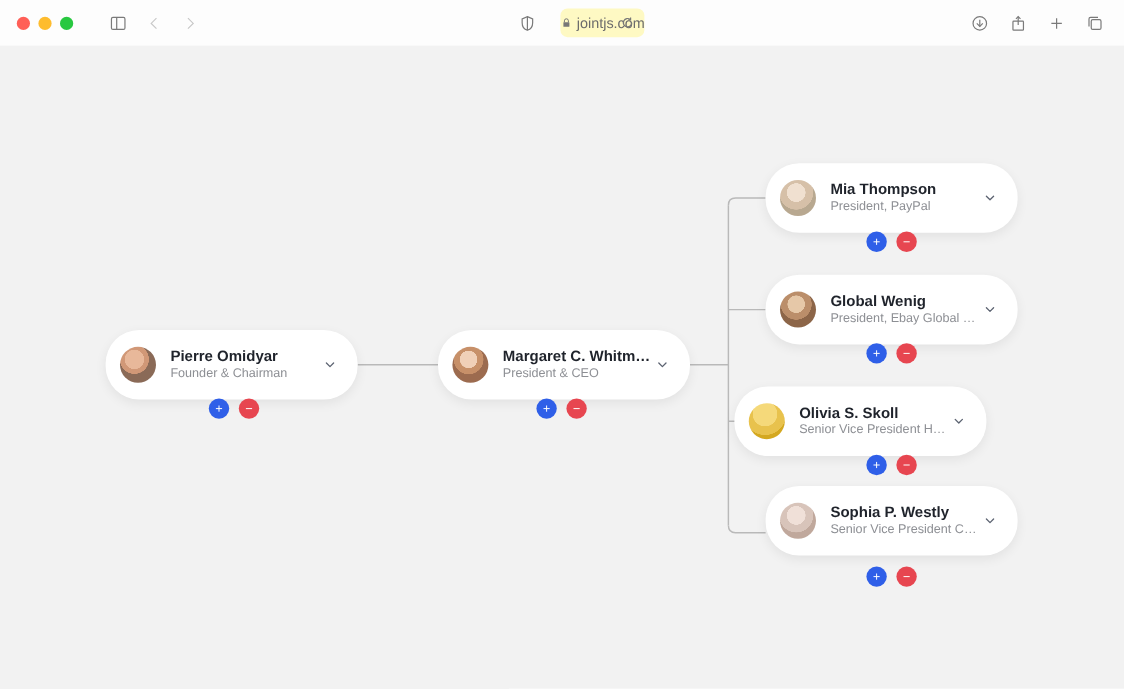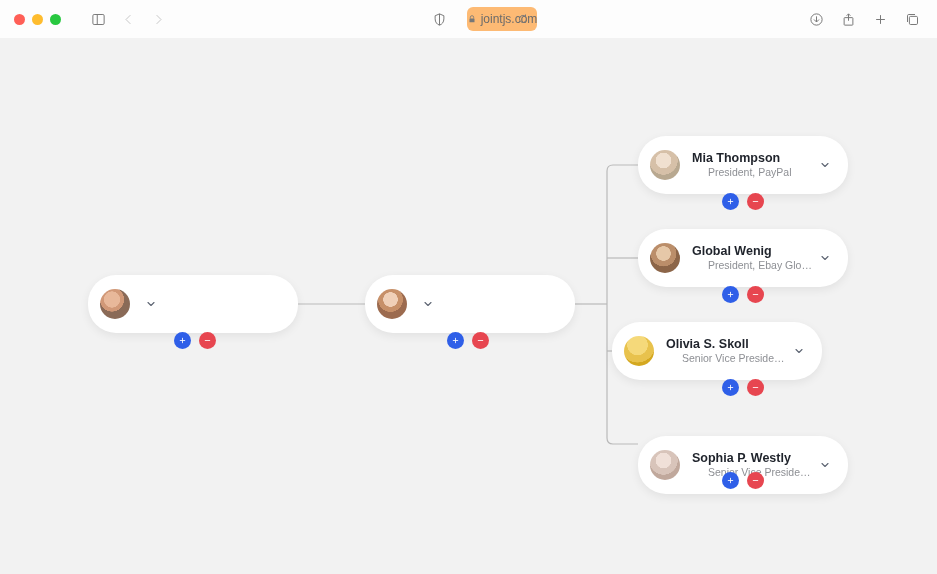--- a/index.html
+++ b/index.html
@@ -36,7 +36,7 @@
     flex: 1;
     max-width: 390px;
     height: 24px;
-    background: #fdba74;
+    background: #fef9c3;
     border-radius: 6px;
     display: flex;
     align-items: center;

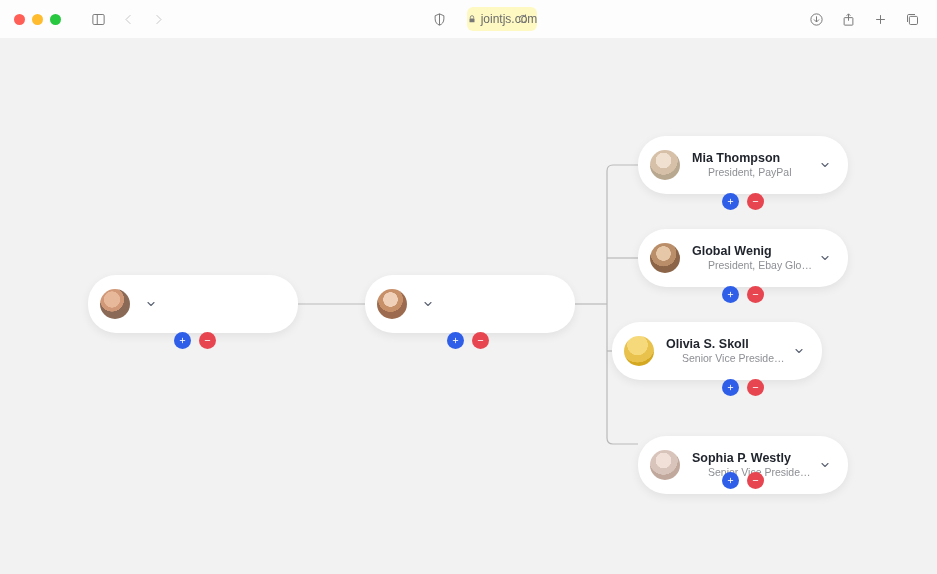--- a/index.html
+++ b/index.html
@@ -100,7 +100,7 @@
 
   .info { flex: 1; min-width: 0; }
   .name { font-size: 12.5px; font-weight: 700; color: #1f232b; line-height: 1.2; white-space: nowrap; overflow: hidden; text-overflow: ellipsis;}
-  .title { font-size: 10.5px; color: #8d8f94; line-height: 1.3; white-space: nowrap; overflow: hidden; text-overflow: ellipsis; margin-left: 16px;}
+  .title { font-size: 10.5px; color: #8d8f94; line-height: 1.3; white-space: nowrap; overflow: hidden; text-overflow: ellipsis;}
   .chev {
     width: 18px; height: 18px; flex-shrink: 0;
     display: flex; align-items: center; justify-content: center;

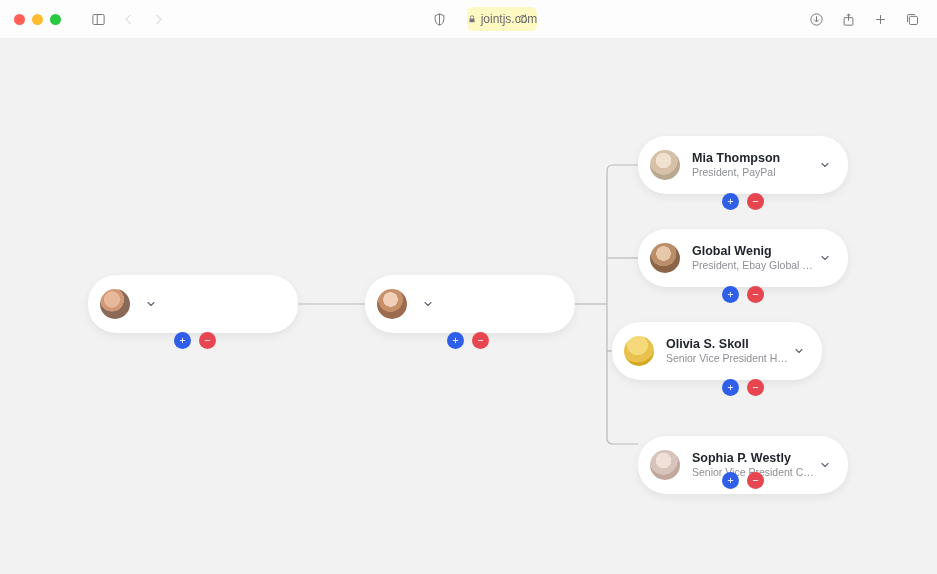--- a/index.html
+++ b/index.html
@@ -224,6 +224,10 @@
   <div id="nodes-container">
       <div class="node" style="left: 88px; top: 237px;">
     <div class="avatar av1"></div>
+    <div class="info">
+      <div class="name">Pierre Omidyar</div>
+      <div class="title">Founder &amp; Chairman</div>
+    </div>
     <div class="chev">
       <svg viewBox="0 0 24 24">
             <polyline points="6 9 12 15 18 9"></polyline>

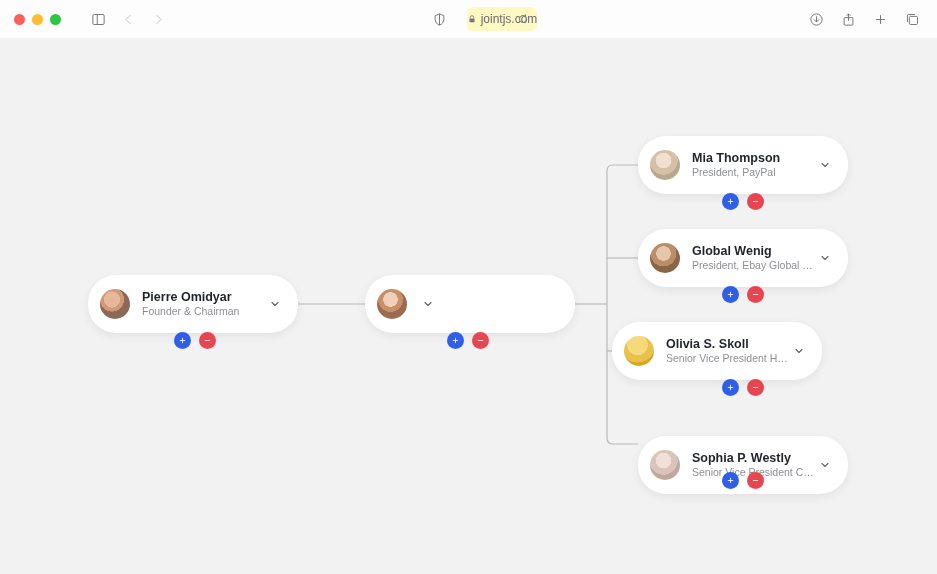--- a/index.html
+++ b/index.html
@@ -249,6 +249,10 @@
   </div>
       <div class="node" style="left: 365px; top: 237px;">
     <div class="avatar av2"></div>
+    <div class="info">
+      <div class="name">Margaret C. Whitman</div>
+      <div class="title">President &amp; CEO</div>
+    </div>
     <div class="chev">
       <svg viewBox="0 0 24 24">
             <polyline points="6 9 12 15 18 9"></polyline>

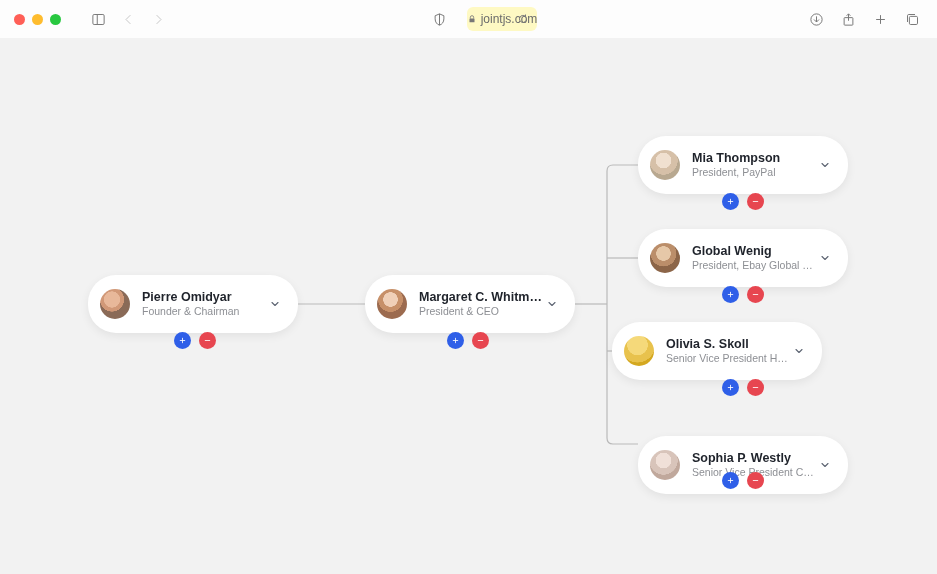--- a/index.html
+++ b/index.html
@@ -347,7 +347,7 @@
           </svg>
     </div>
   </div>
-      <div class="node" style="left: 638px; top: 398px;">
+      <div class="node" style="left: 638px; top: 367px;">
     <div class="avatar av6"></div>
     <div class="info">
       <div class="name">Sophia P. Westly</div>

